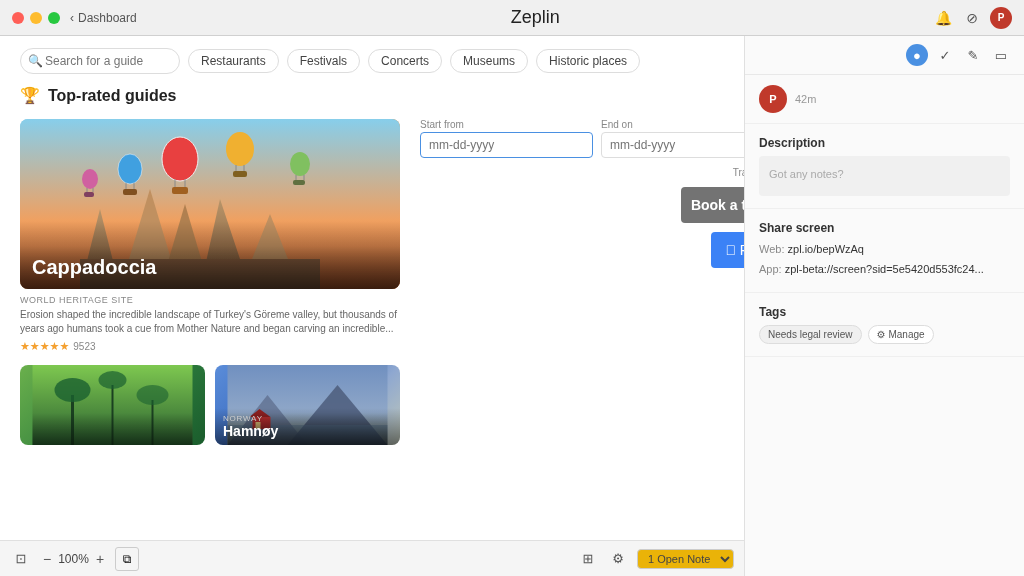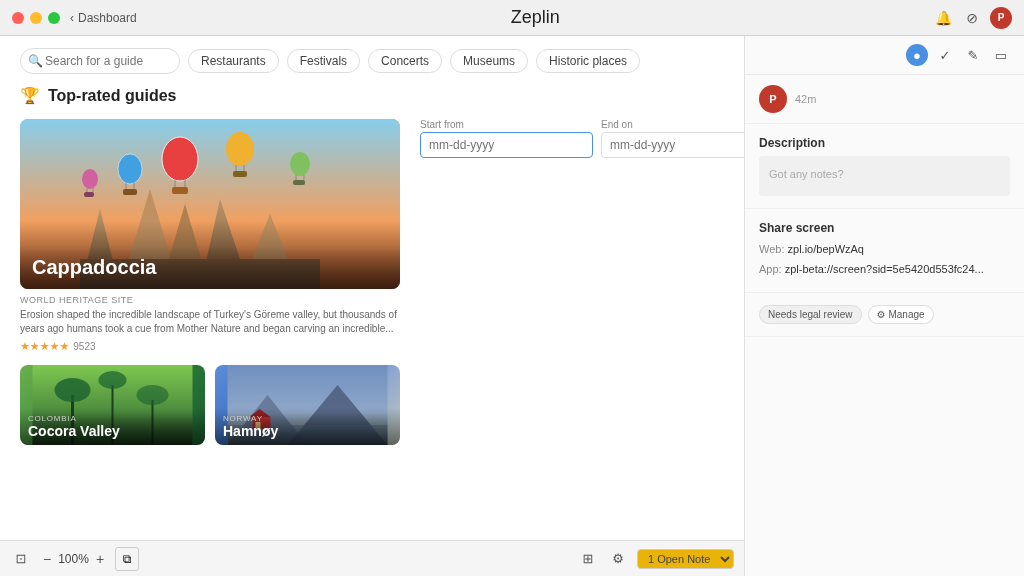--- a/index.html
+++ b/index.html
@@ -188,8 +188,9 @@
     
     .booking-form {
       display: flex;
-      flex-direction: row;
+      flex-direction: column;
       gap: 9px;
+      align-items: flex-end;
     }
     .form-row {
       display: grid;

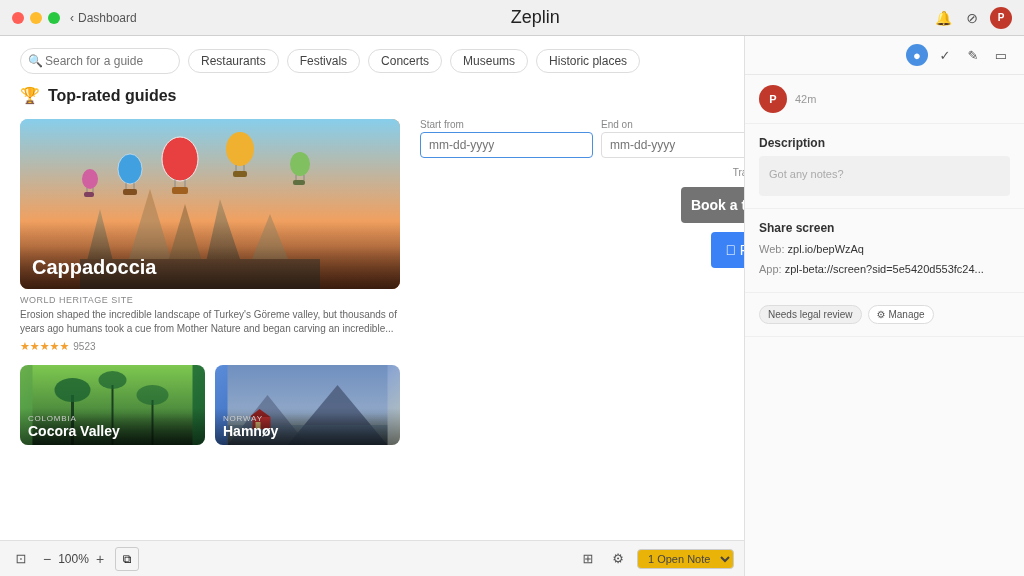--- a/index.html
+++ b/index.html
@@ -727,6 +727,7 @@
     </div>
 
     <div class="sidebar-section">
+      <div class="sidebar-section-title">Tags</div>
       <div class="tags-row">
         <div class="tag-chip">Needs legal review</div>
         <div class="manage-btn">

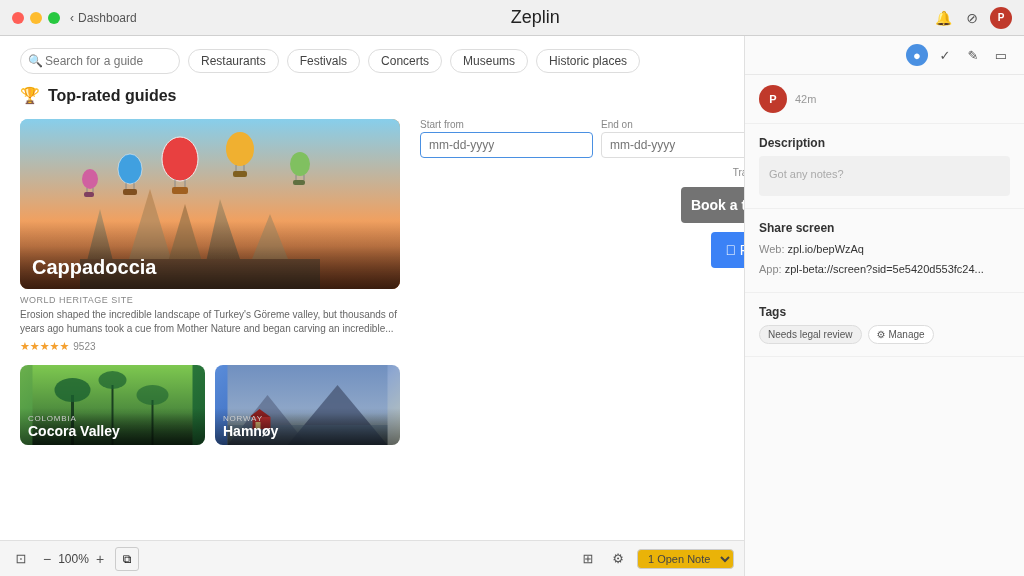--- a/index.html
+++ b/index.html
@@ -615,10 +615,6 @@
                   <ellipse cx="120" cy="30" rx="16" ry="10" fill="#1a6030" opacity="0.6"></ellipse>
                   <rect width="160" height="80" fill="url(#cardOverlay)"></rect>
                 </svg>
-              </div>
-              <div class="small-card-overlay">
-                <div class="small-card-country">COLOMBIA</div>
-                <div class="small-card-title">Cocora Valley</div>
               </div>
             </div>
             <div class="small-card">

